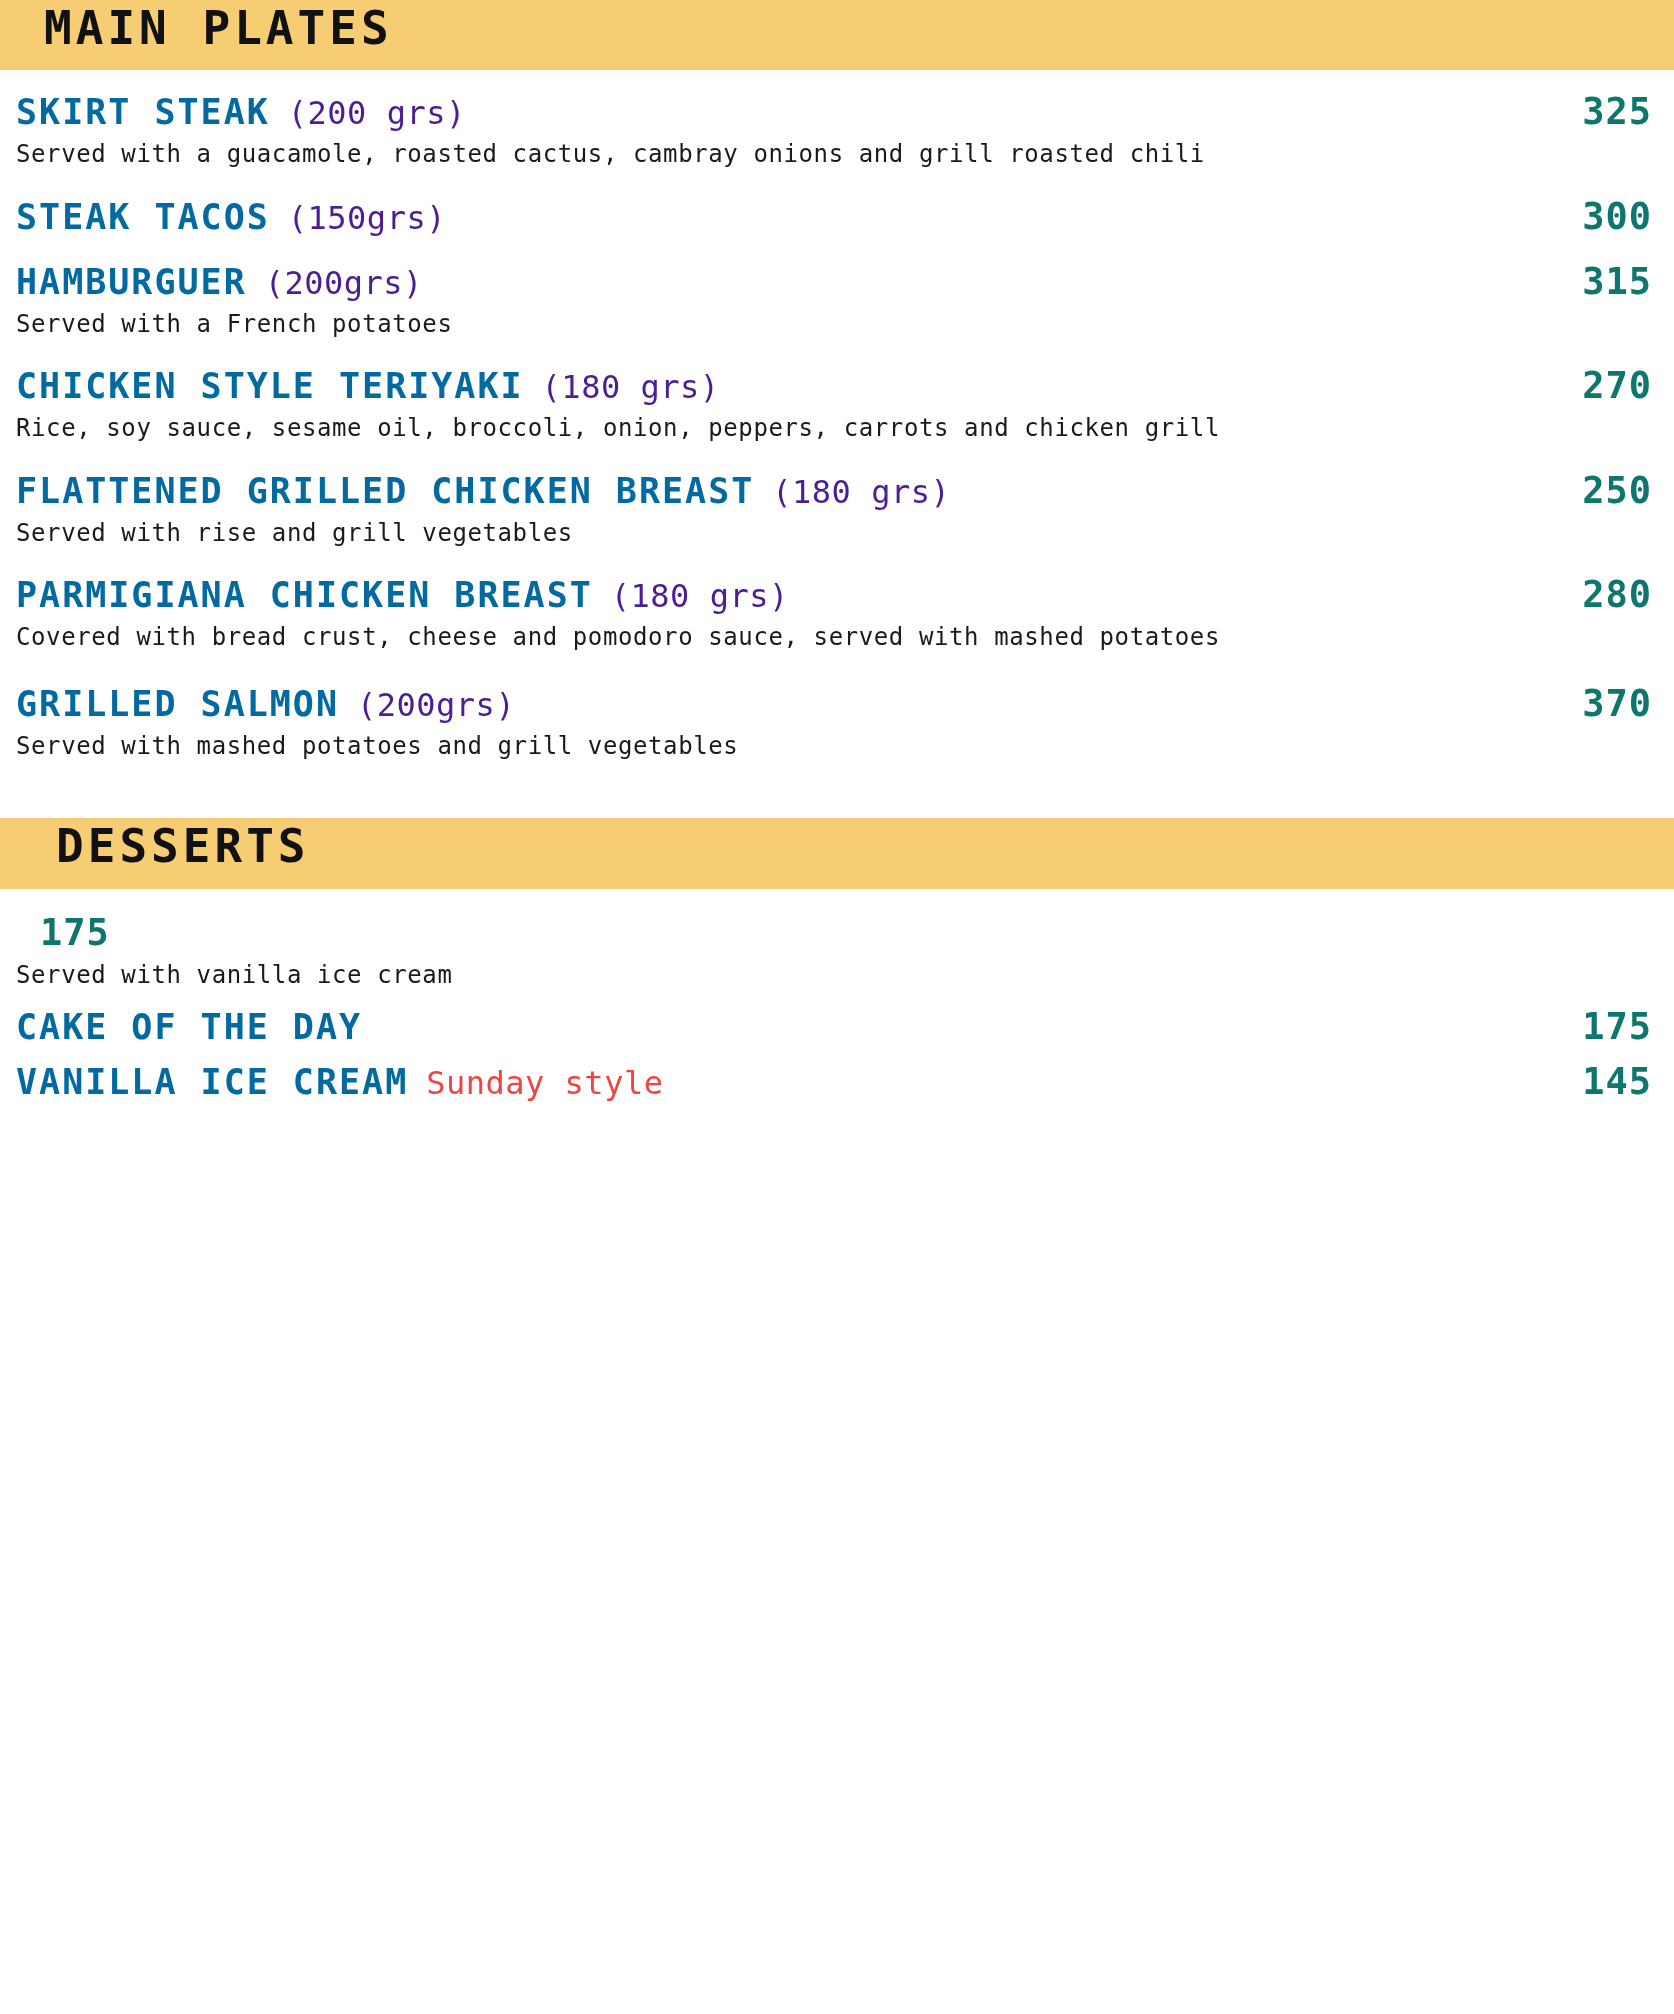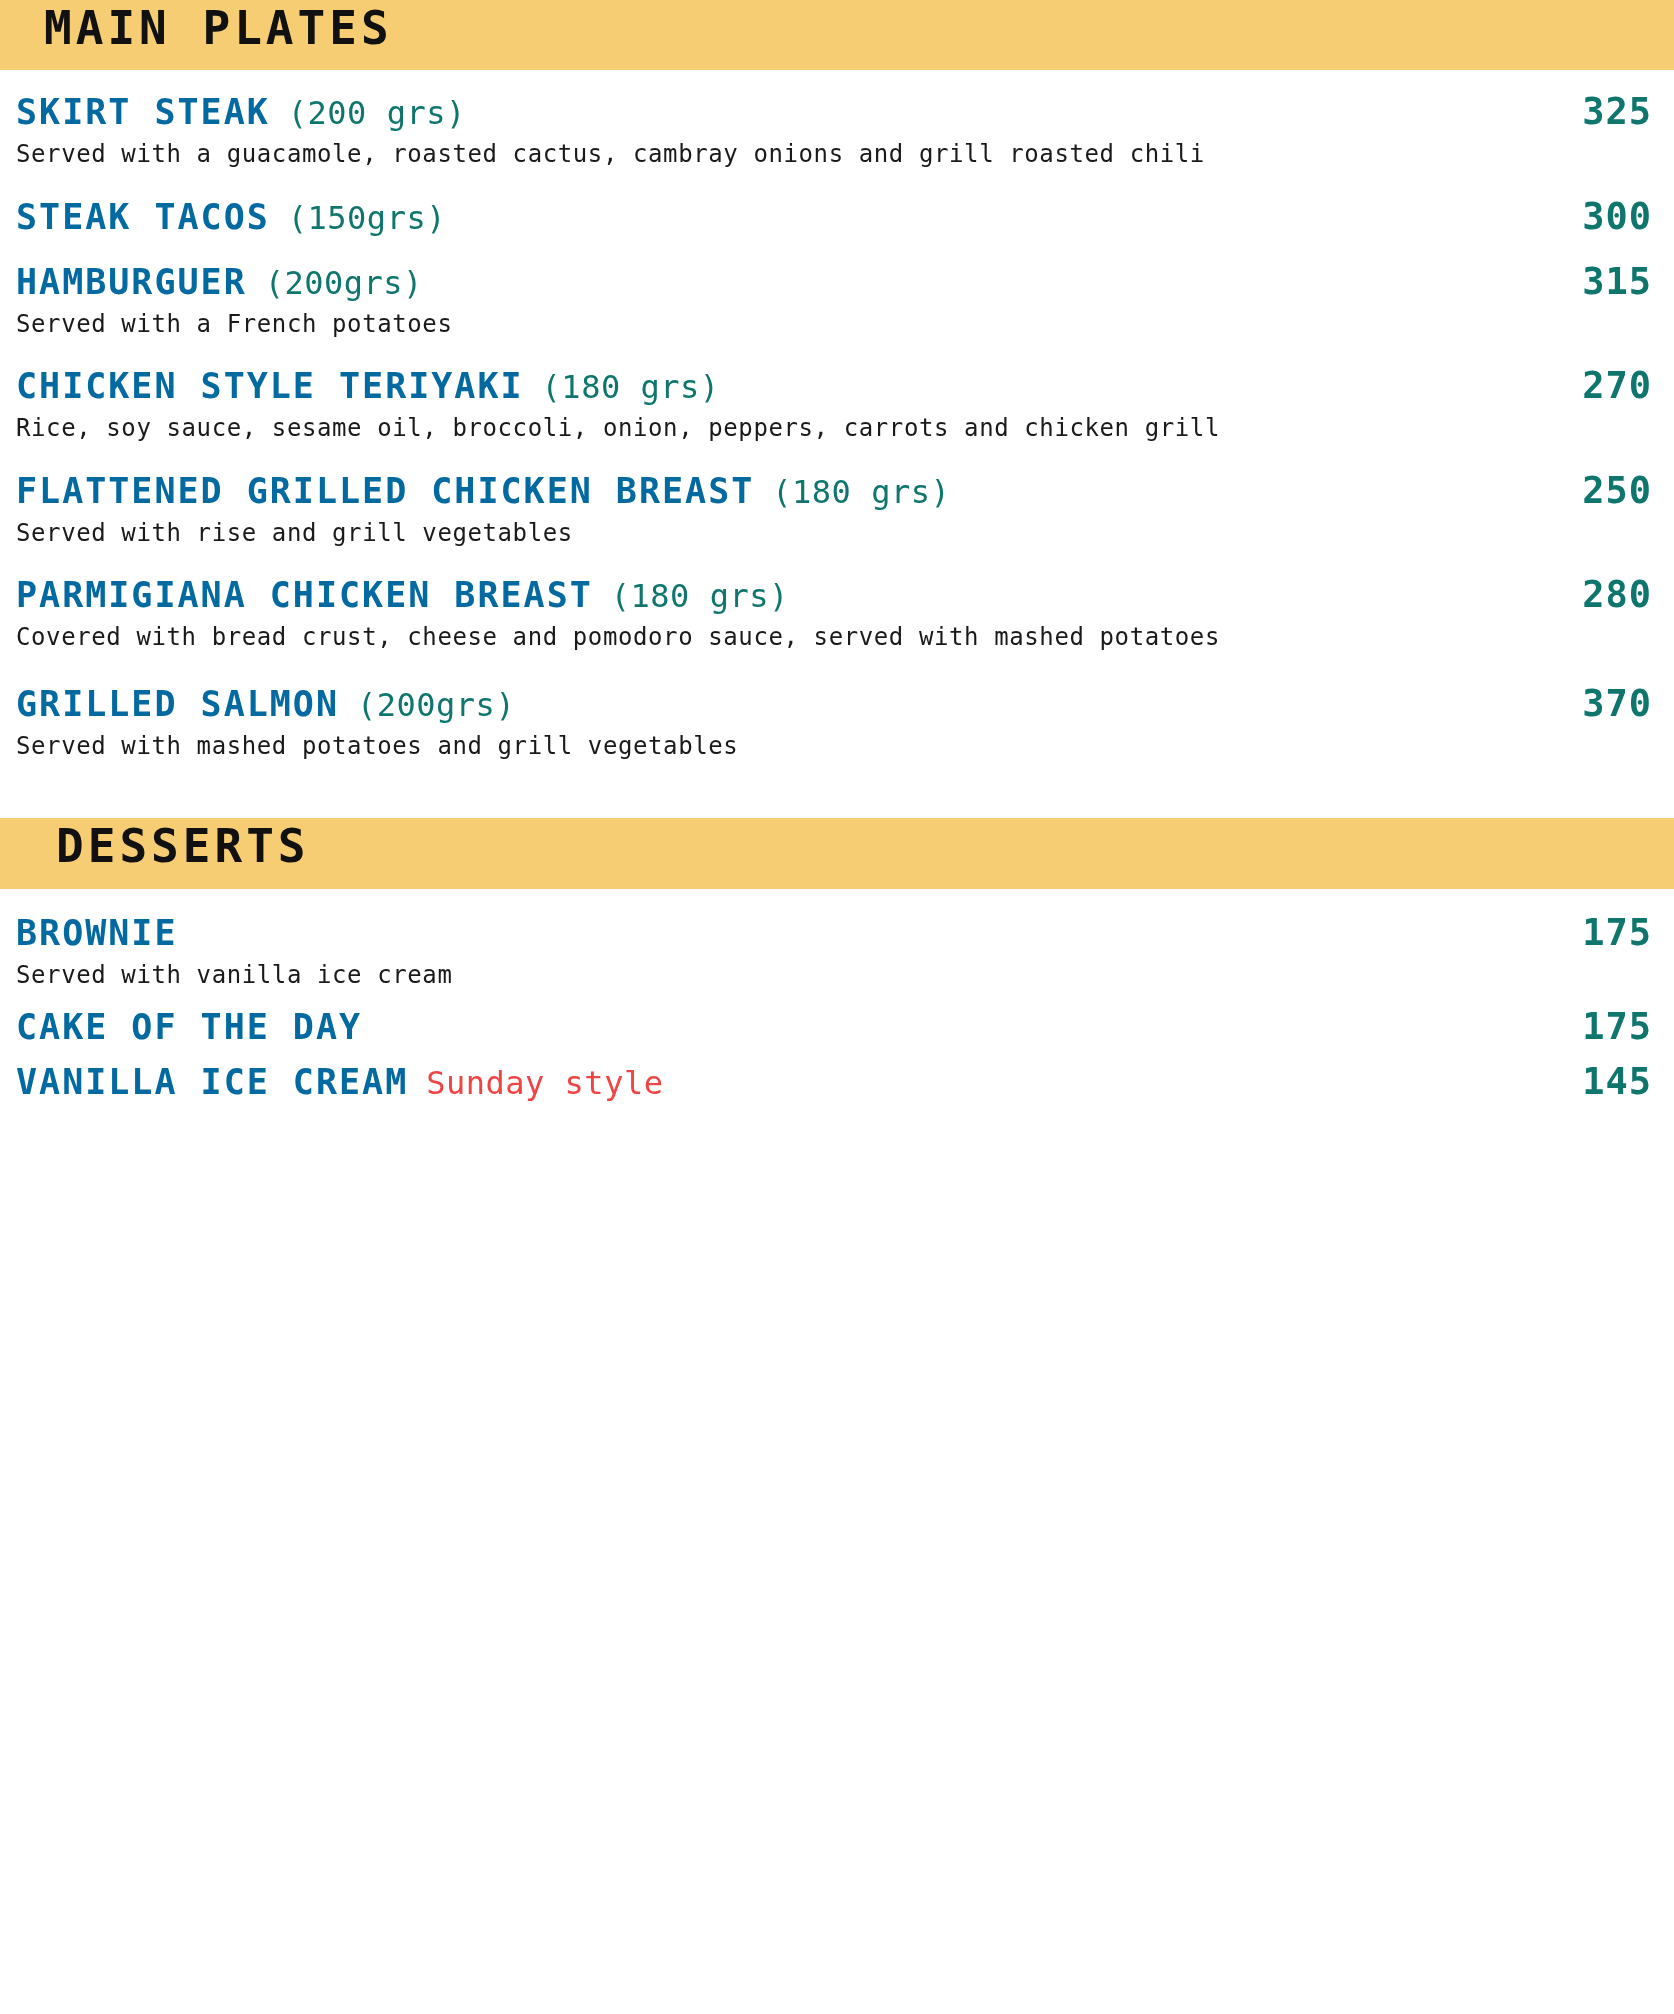--- a/index.html
+++ b/index.html
@@ -69,7 +69,7 @@
     font-weight: normal;
     font-size: 32px;
     letter-spacing: 0.5px;
-    color: #0f766e;
+    color: #4c1d95;
     margin-left: 18px;
     white-space: nowrap;
   }

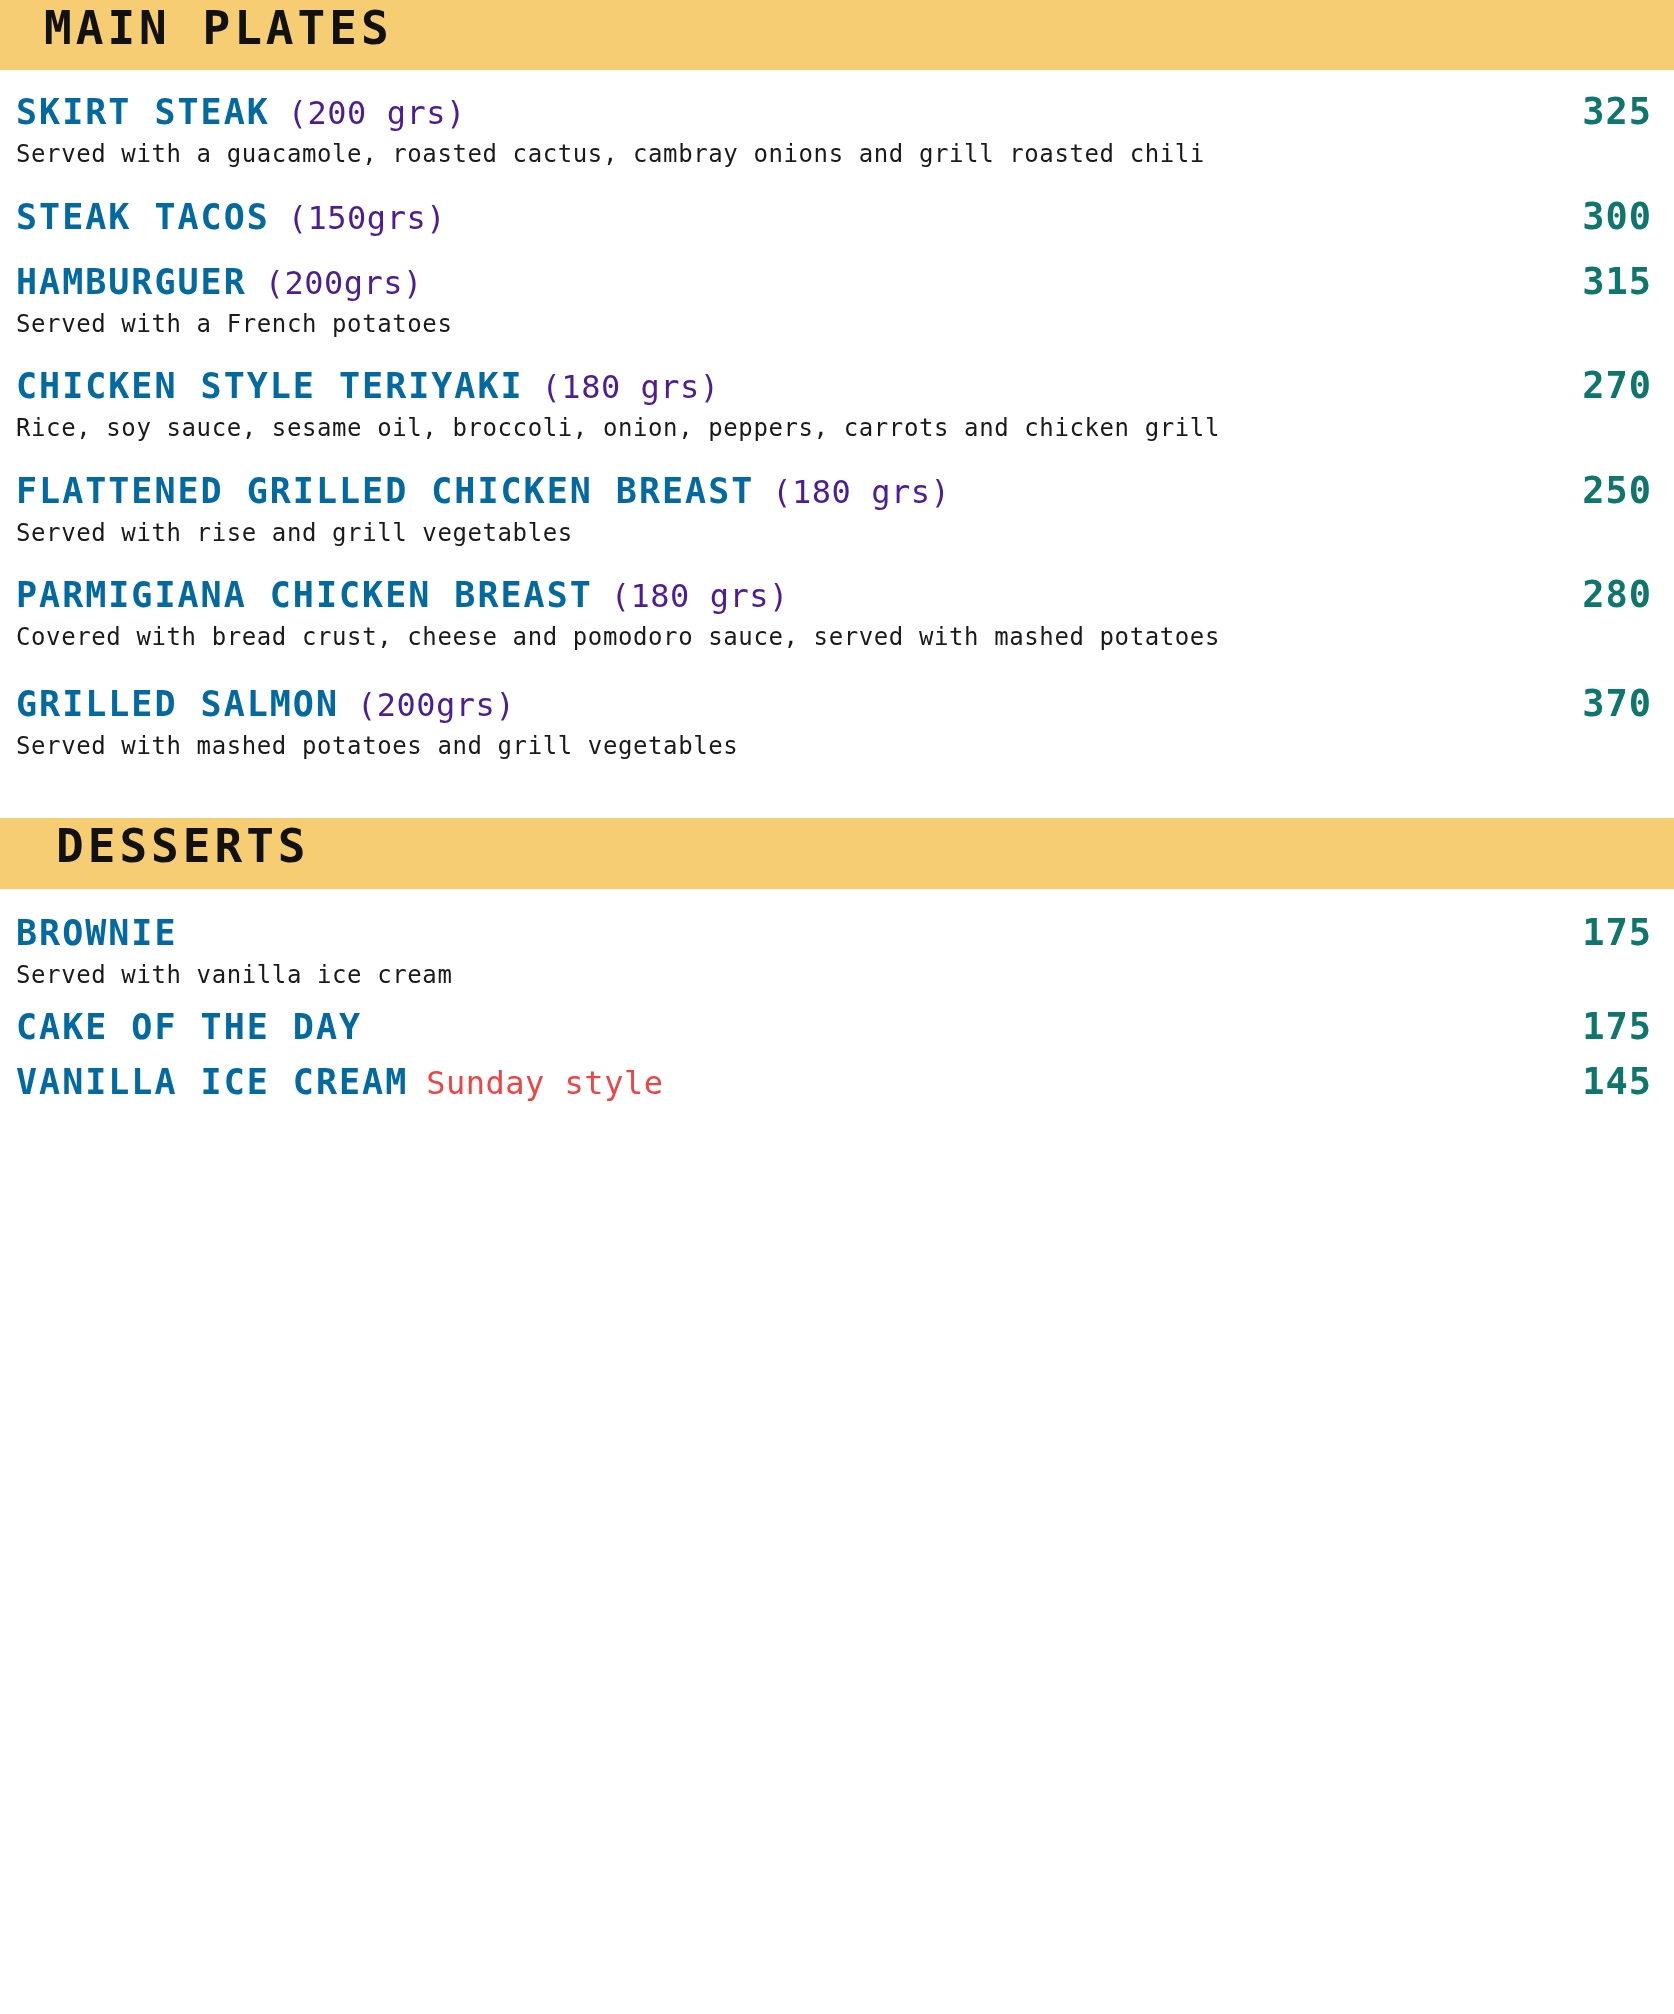--- a/index.html
+++ b/index.html
@@ -208,9 +208,6 @@
 
       <div class="item">
         <div class="item-row">
-          <div class="item-left">
-            <span class="item-name">BROWNIE</span>
-          </div>
           <span class="item-price">175</span>
         </div>
         <div class="item-desc">Served with vanilla ice cream</div>

